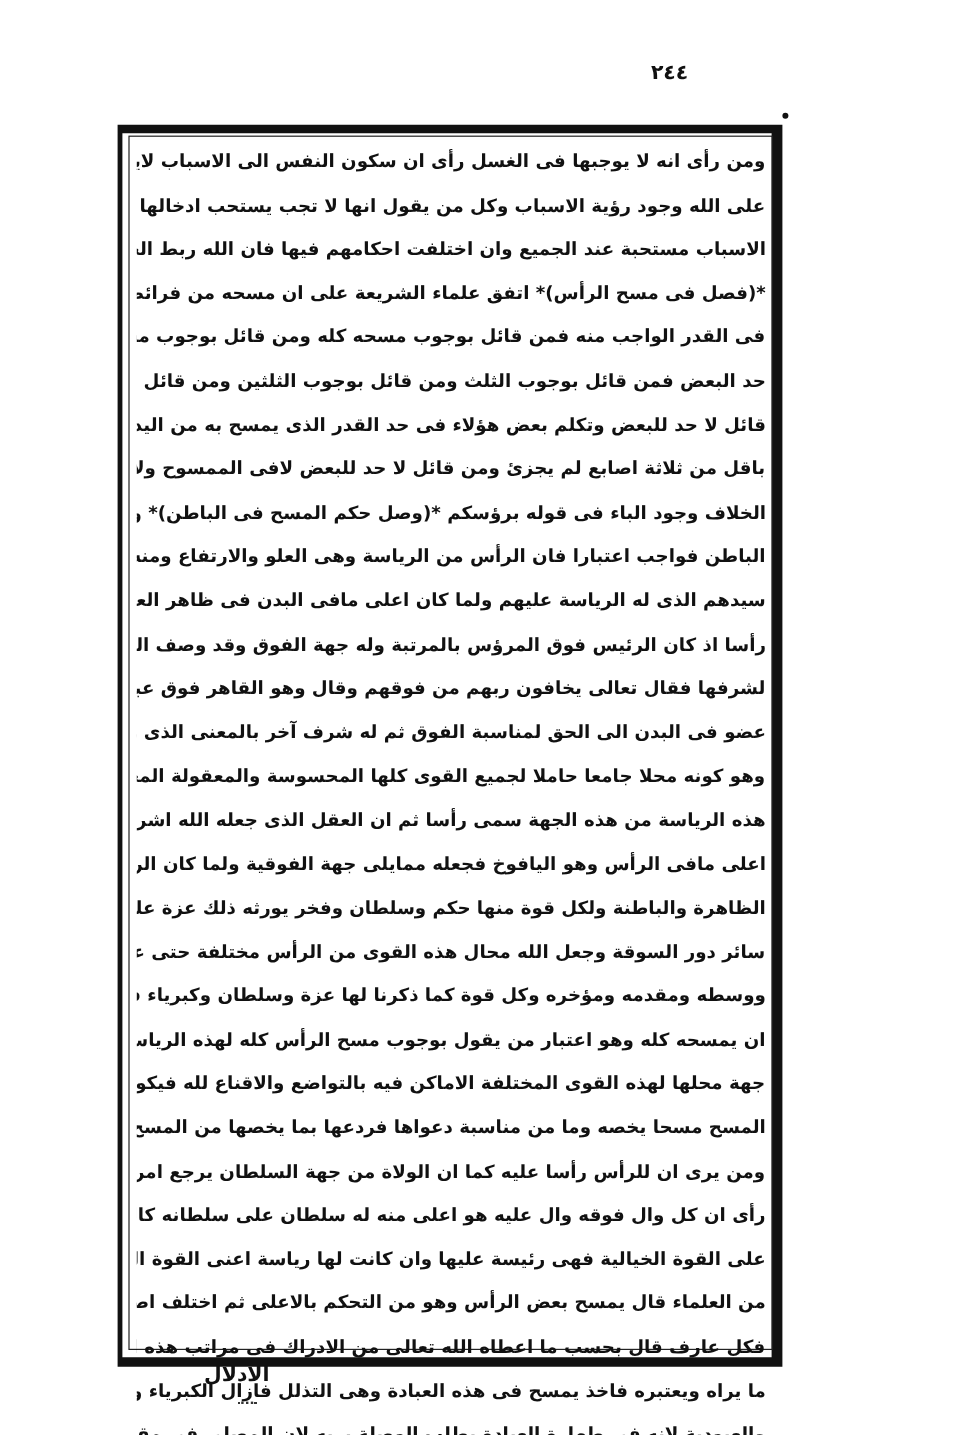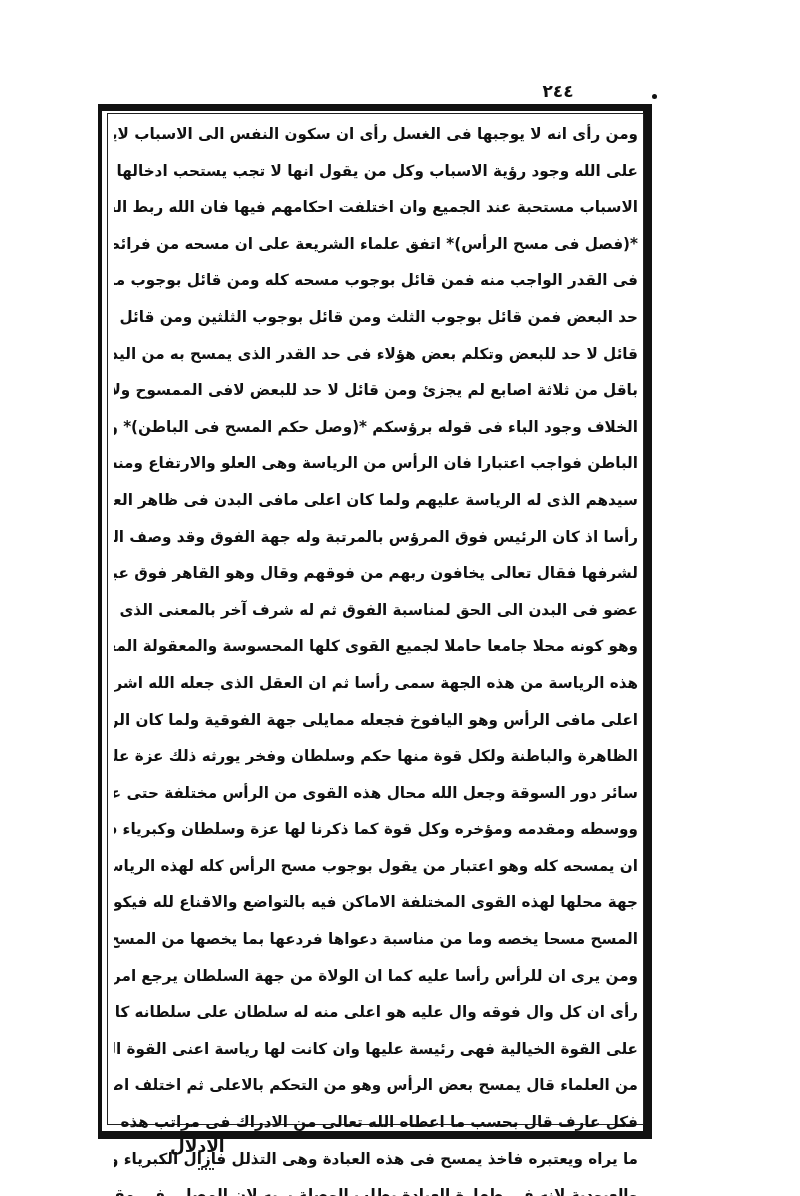--- a/index.html
+++ b/index.html
@@ -13,7 +13,7 @@
   }
   .page-number {
     position: absolute;
-    left: 528px; top: 81px;
+    left: 528px; top: 51px;
     width: 60px;
     font-size: 17px;
     font-weight: bold;

